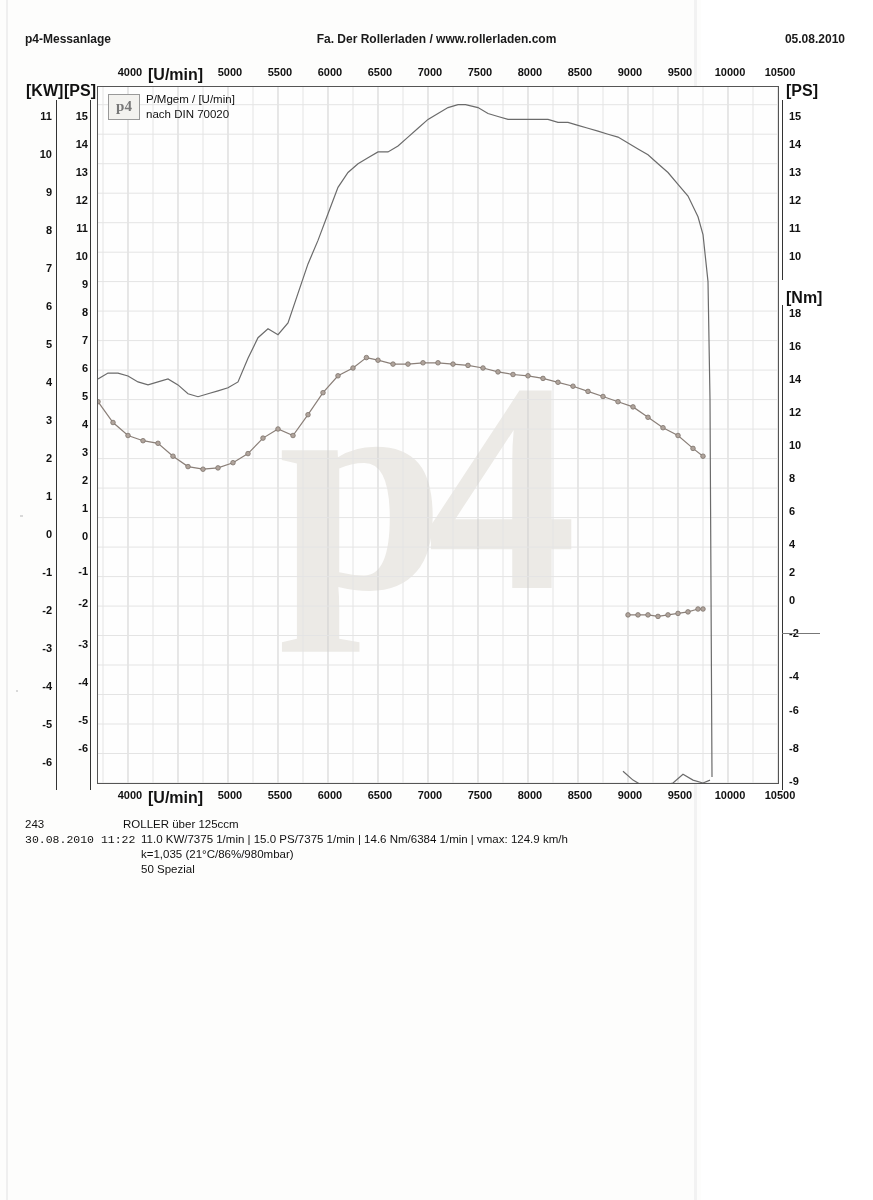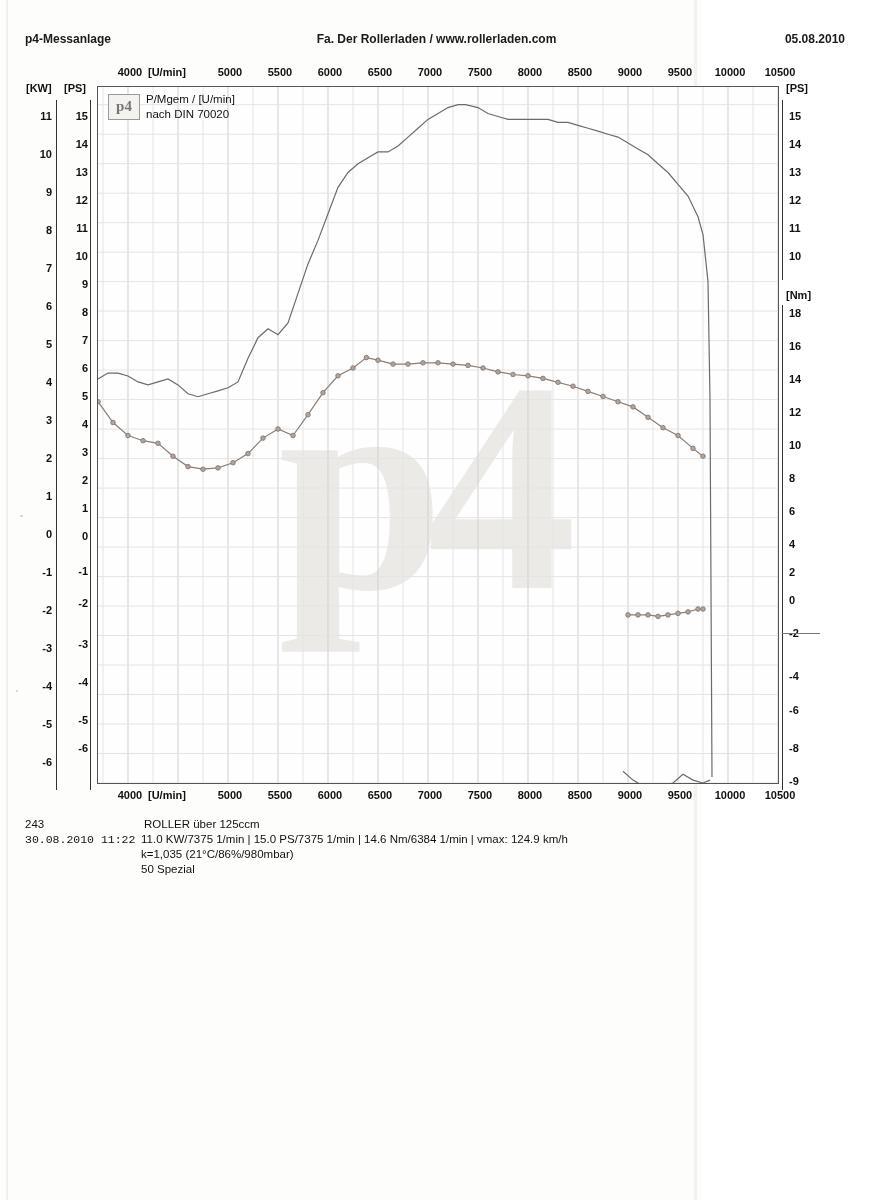--- a/index.html
+++ b/index.html
@@ -51,7 +51,7 @@
     text-align:center;width:54px;
   }
   .unit{
-    position:absolute;font-size:11px;font-weight:bold;color:#111;
+    position:absolute;font-size:16px;font-weight:bold;color:#111;
   }
   .ylab{
     position:absolute;font-size:11px;font-weight:bold;color:#111;

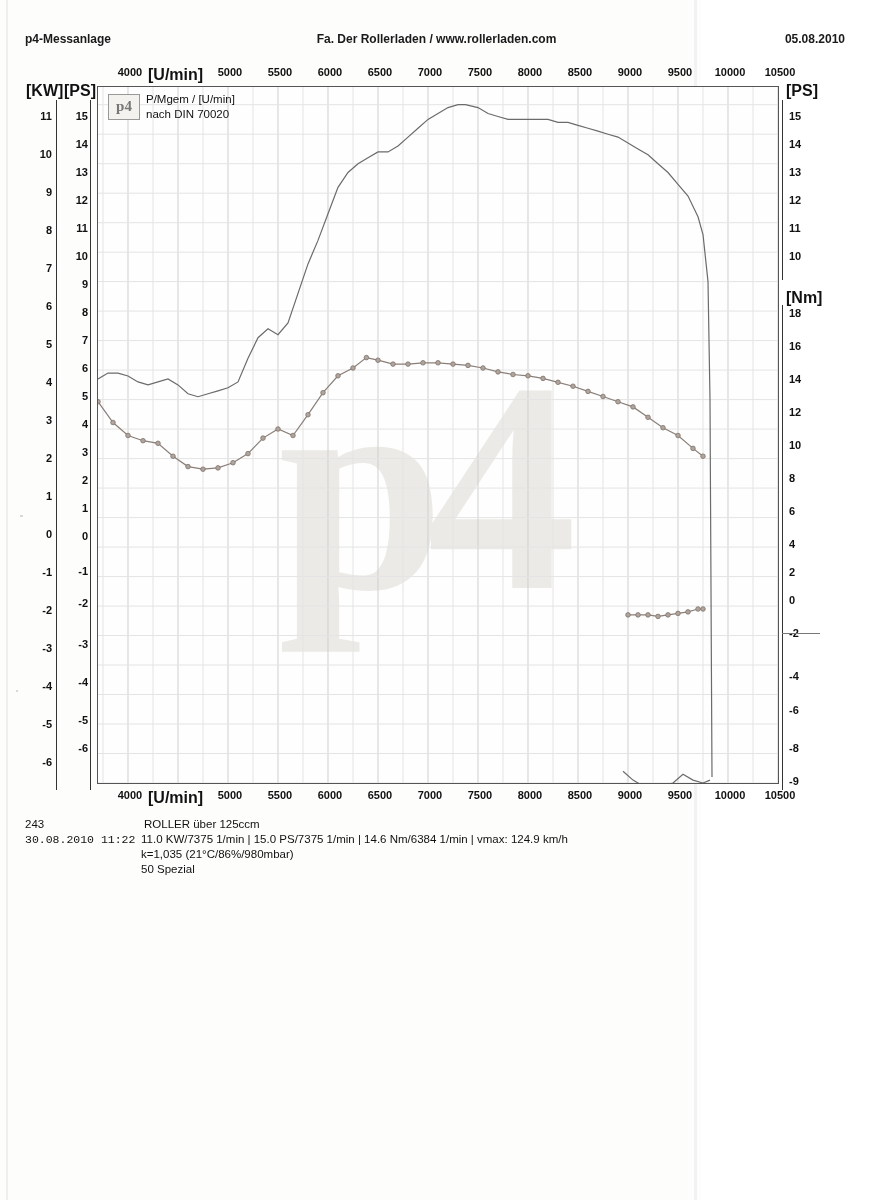--- a/index.html
+++ b/index.html
@@ -80,7 +80,7 @@
   
   .footer{position:absolute;left:0;top:818px;width:873px;font-size:11.5px;color:#111;}
   .footer .f-num{position:absolute;left:25px;top:0;}
-  .footer .f-roller{position:absolute;left:144px;top:0;}
+  .footer .f-roller{position:absolute;left:123px;top:0;}
   .footer .f-date{position:absolute;left:25px;top:15px;font-family:Liberation Mono, monospace;}
   .footer .f-res{position:absolute;left:141px;top:15px;white-space:nowrap;}
   .footer .f-k{position:absolute;left:141px;top:30px;}

